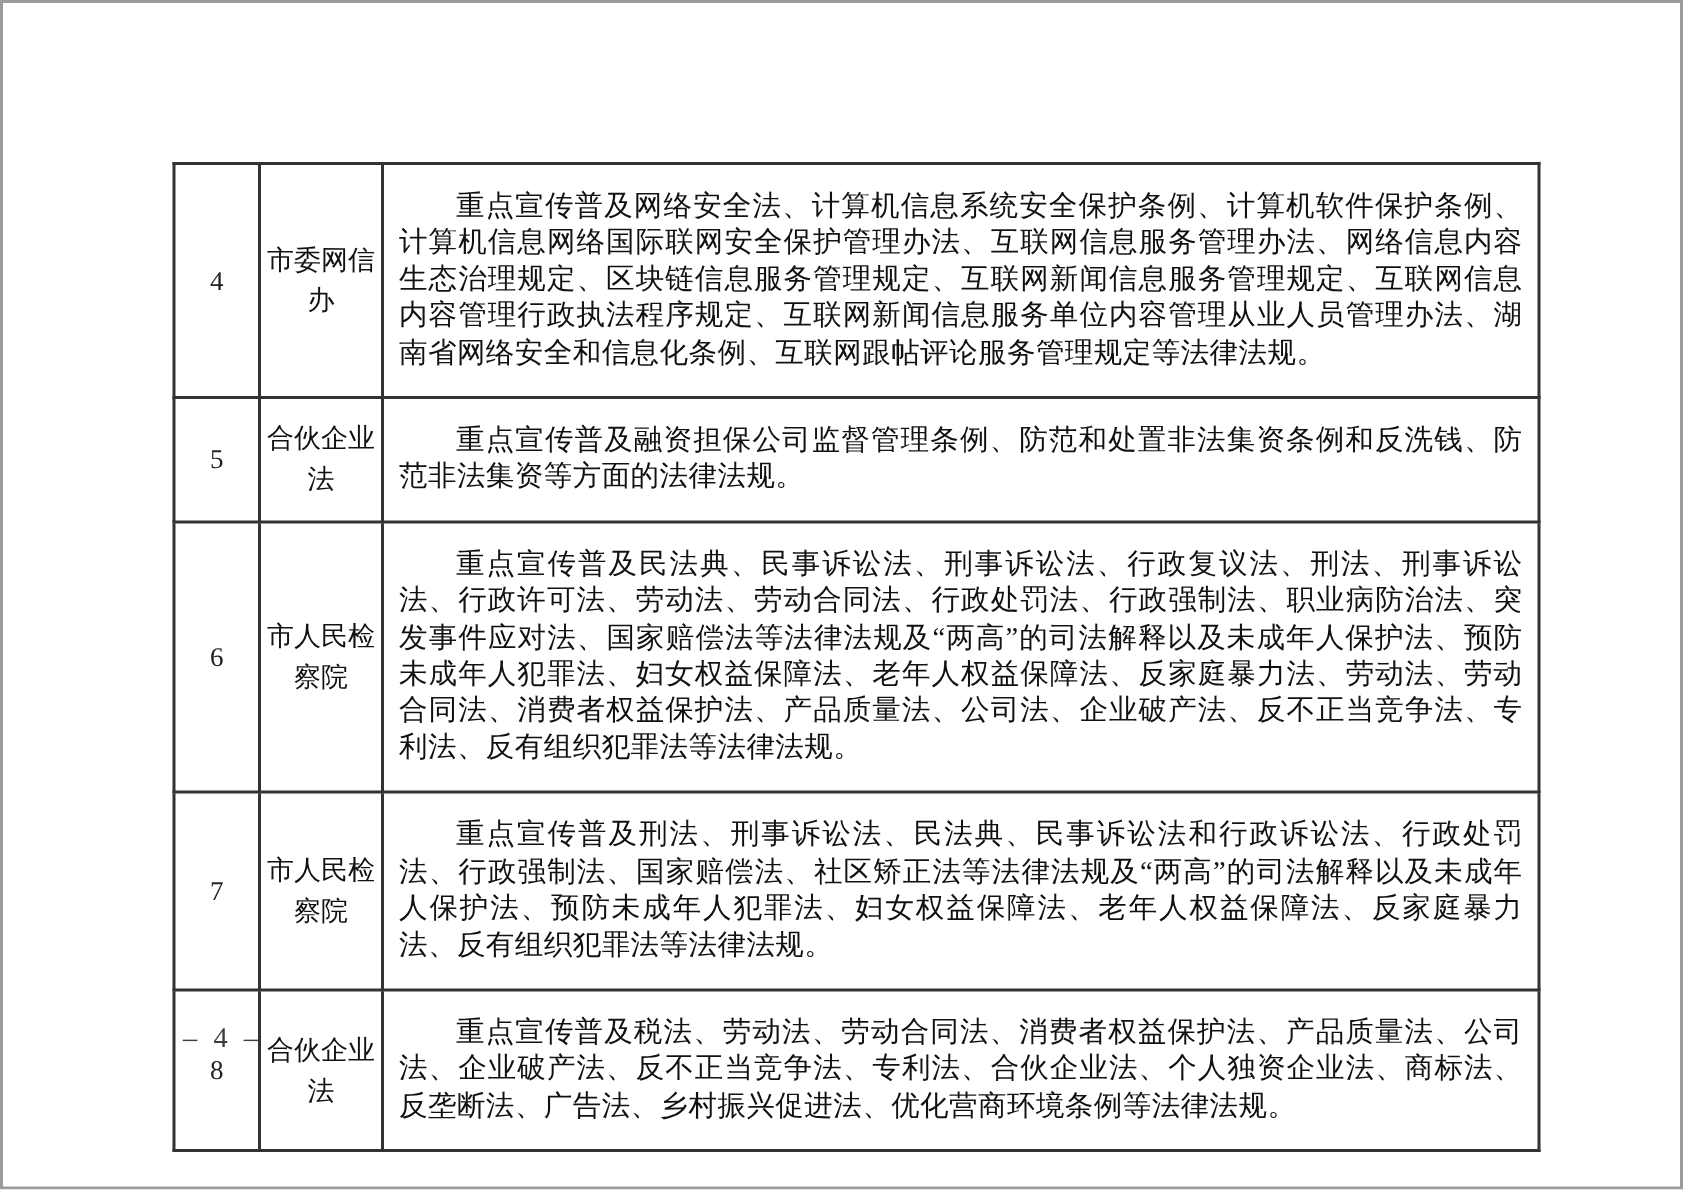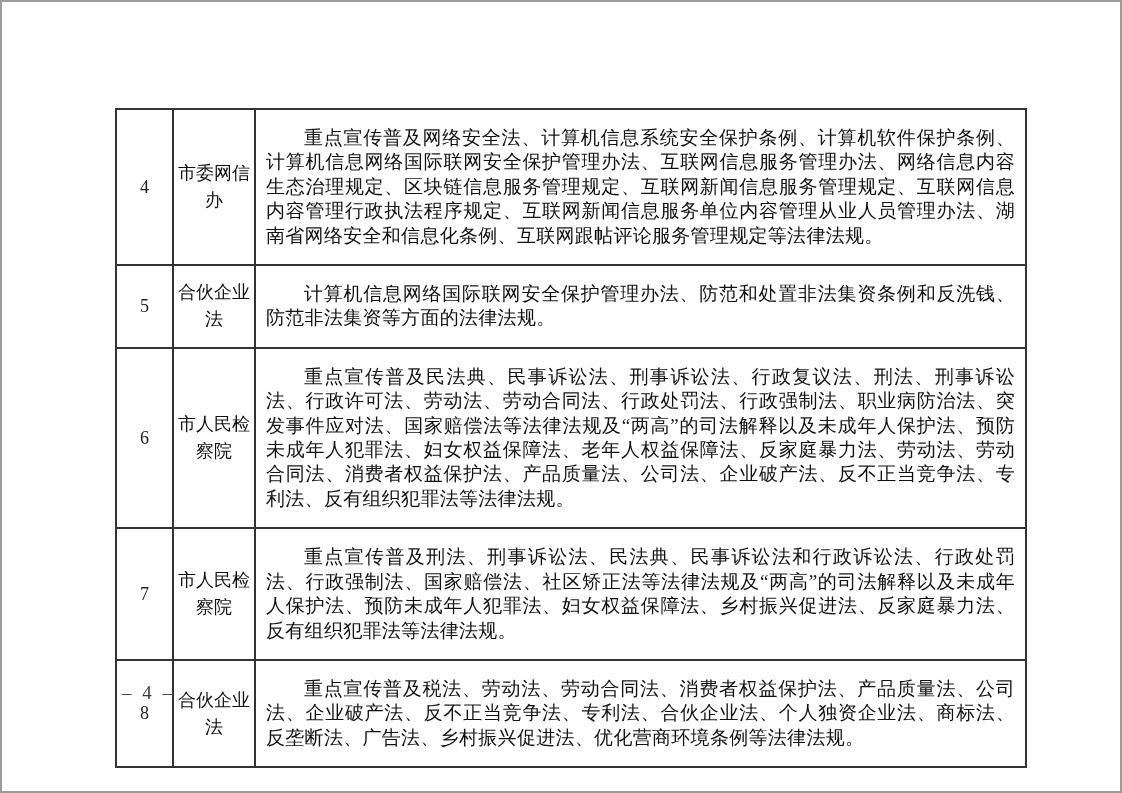--- a/index.html
+++ b/index.html
@@ -98,7 +98,7 @@
       <span>合伙企业法</span>
     </td>
     <td class="c-desc">
-      <p class="desc">计算机信息网络国际联网安全保护管理办法、防范和处置非法集资条例和反洗钱、防范非法集资等方面的法律法规。</p>
+      <p class="desc">重点宣传普及融资担保公司监督管理条例、防范和处置非法集资条例和反洗钱、防范非法集资等方面的法律法规。</p>
     </td>
   </tr>
 

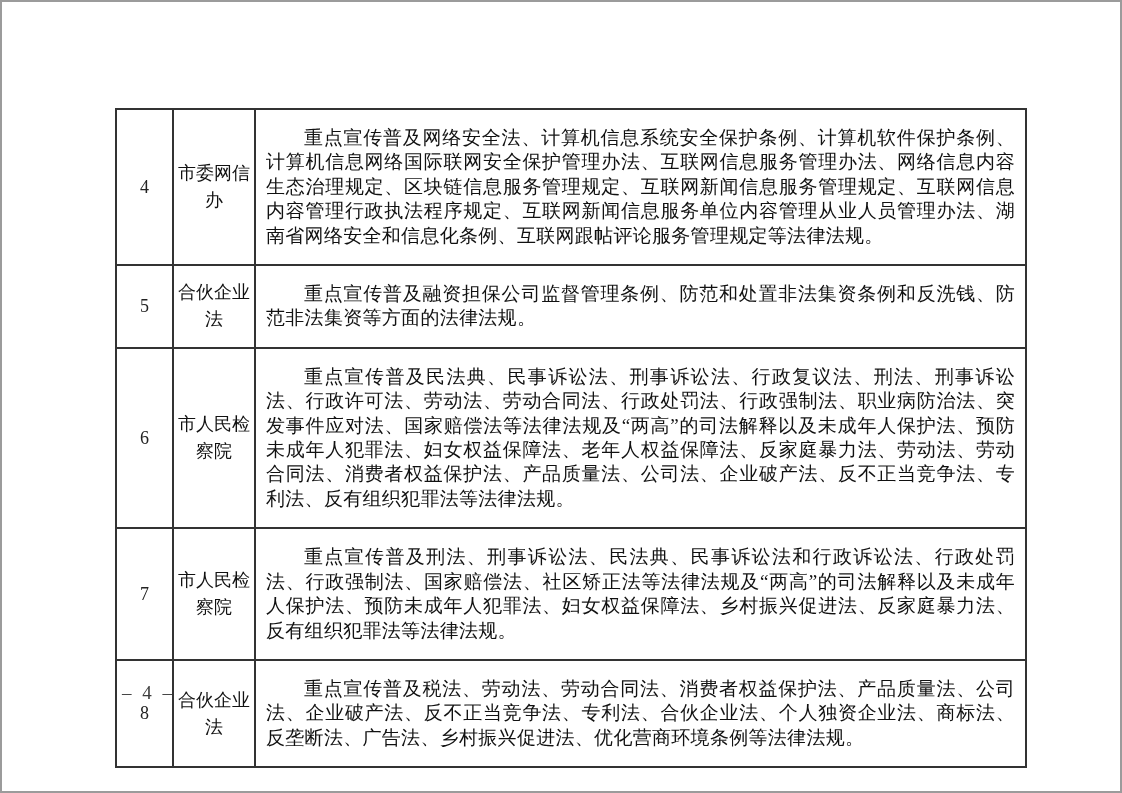--- a/index.html
+++ b/index.html
@@ -122,7 +122,7 @@
       <span>市人民检察院</span>
     </td>
     <td class="c-desc">
-      <p class="desc">重点宣传普及刑法、刑事诉讼法、民法典、民事诉讼法和行政诉讼法、行政处罚法、行政强制法、国家赔偿法、社区矫正法等法律法规及“两高”的司法解释以及未成年人保护法、预防未成年人犯罪法、妇女权益保障法、乡村振兴促进法、反家庭暴力法、反有组织犯罪法等法律法规。</p>
+      <p class="desc">重点宣传普及刑法、刑事诉讼法、民法典、民事诉讼法和行政诉讼法、行政处罚法、行政强制法、国家赔偿法、社区矫正法等法律法规及“两高”的司法解释以及未成年人保护法、预防未成年人犯罪法、妇女权益保障法、老年人权益保障法、反家庭暴力法、反有组织犯罪法等法律法规。</p>
     </td>
   </tr>
 

